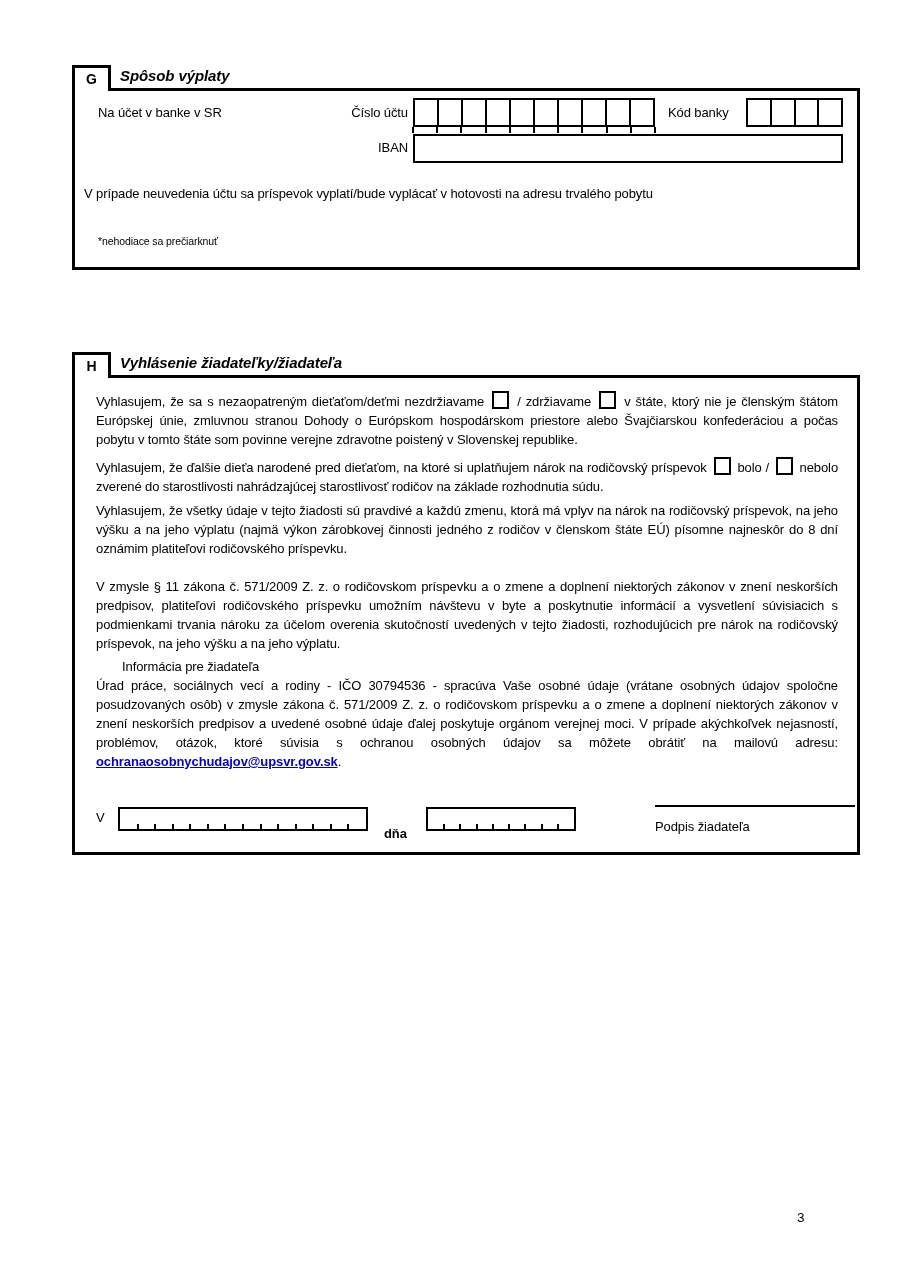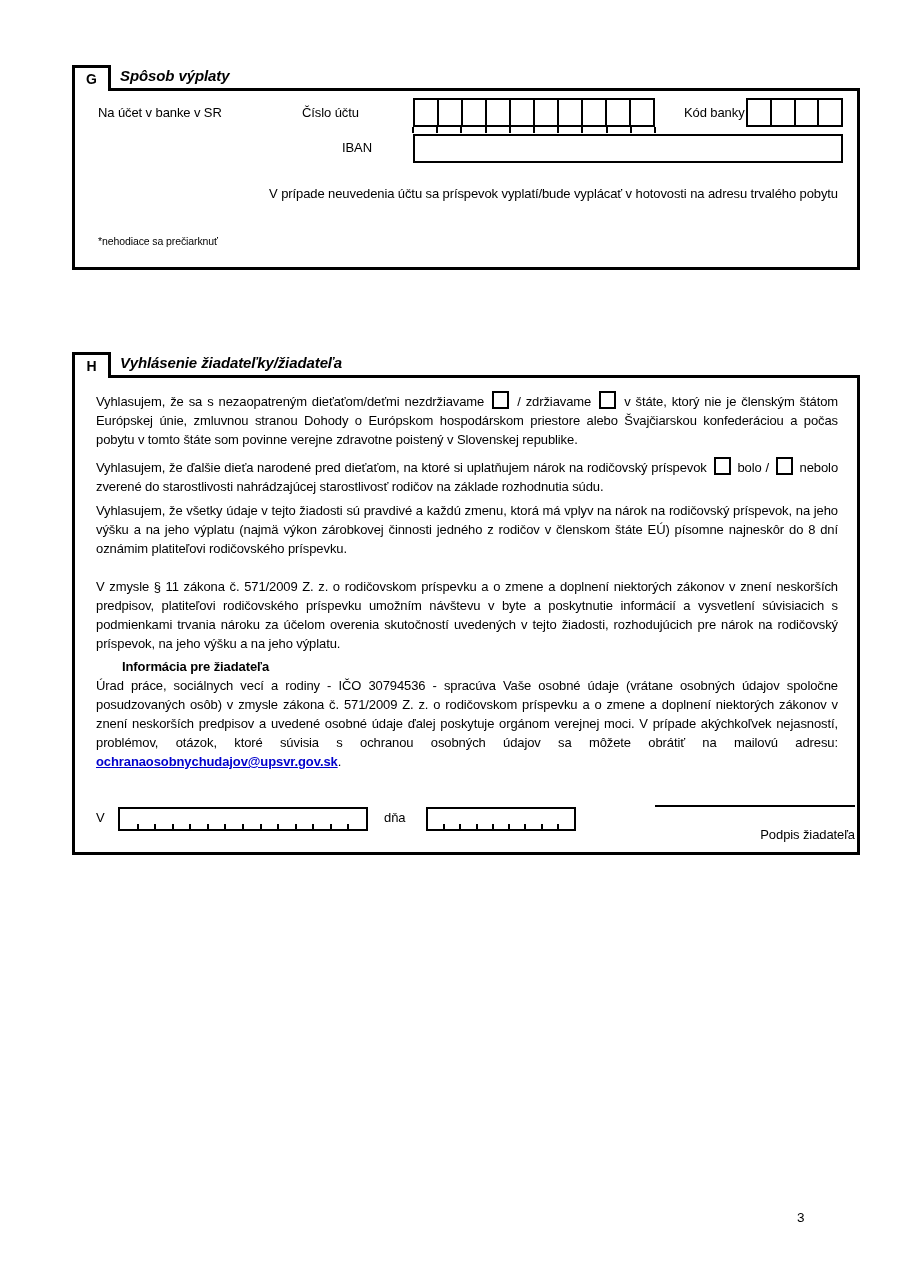--- a/index.html
+++ b/index.html
@@ -9,7 +9,7 @@
     letter-spacing:-0.1px; overflow:hidden;
   }
   .abs { position:absolute; }
-  .right { }
+  .right { text-align:right; }
 
   
   .section { position:absolute; left:72px; width:788px; }

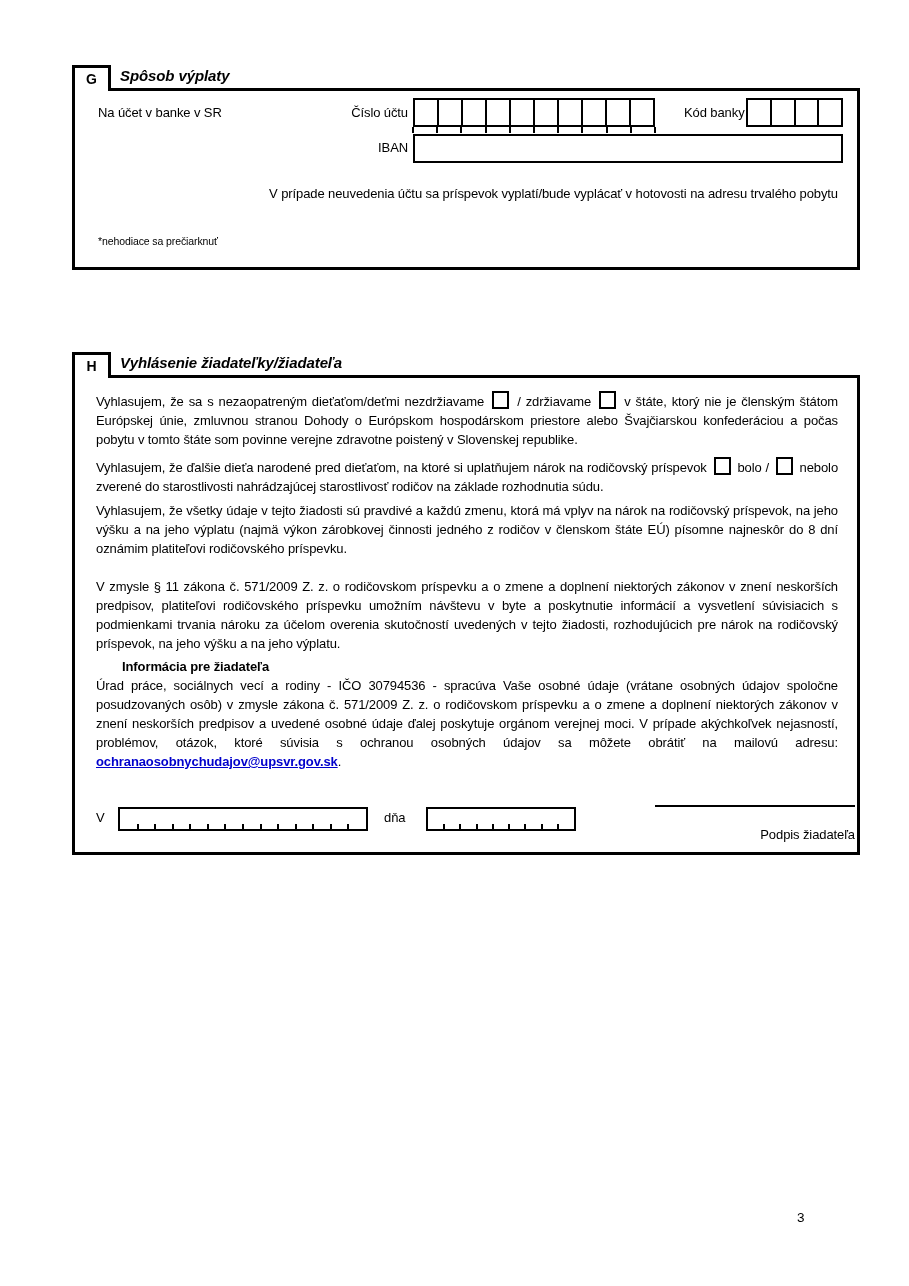--- a/index.html
+++ b/index.html
@@ -93,7 +93,7 @@
         <span class="tick" style="left: 100%;"></span>
       </div>
 
-    <div class="abs" style="left:612px;top:40px;">Kód banky</div>
+    <div class="abs" style="left:596px;top:40px;">Kód banky</div>
     <div class="cellgrid abs" style="left:674px;top:33px;width:97px;height:29px;">
         <div class="cell"></div>
         <div class="cell"></div>

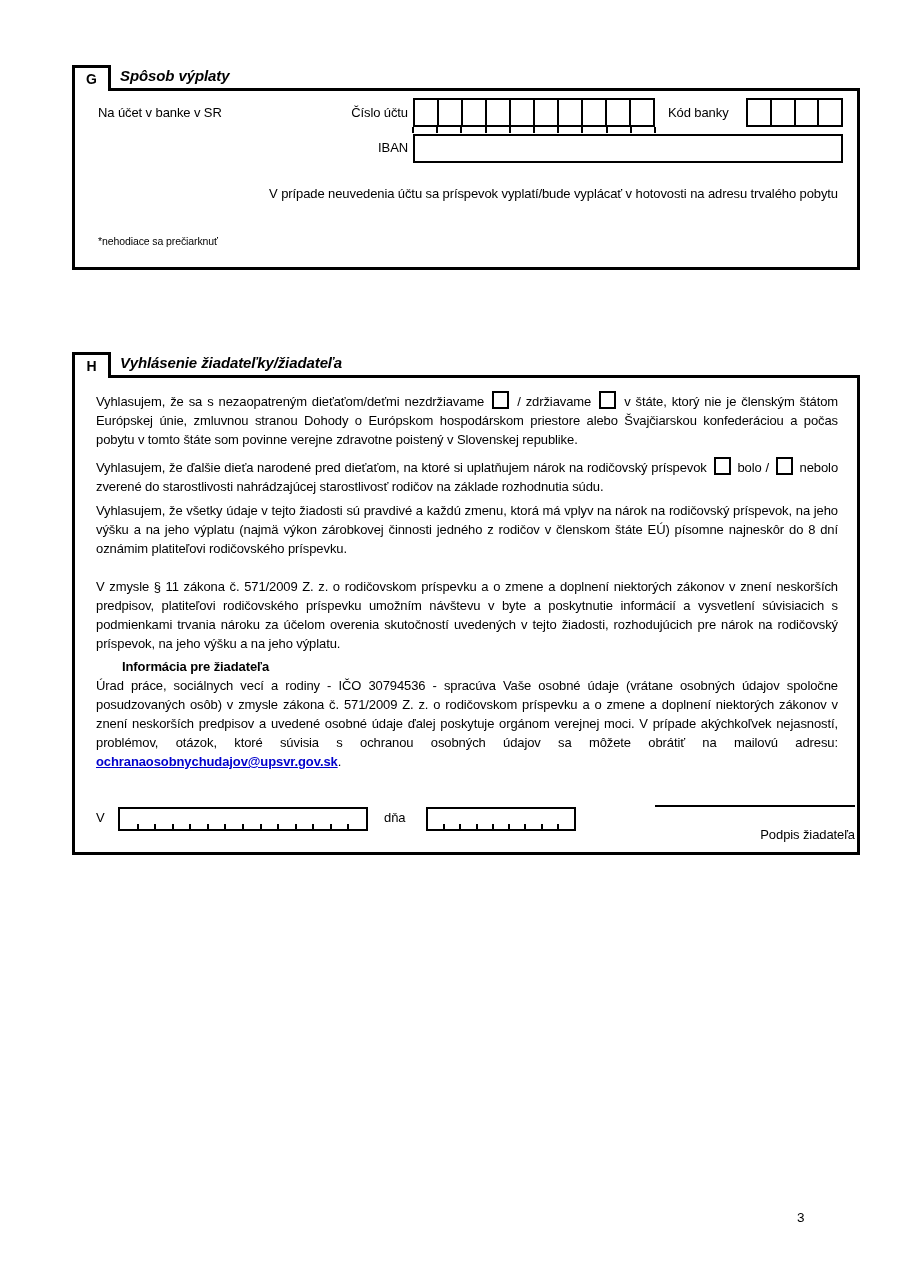--- a/index.html
+++ b/index.html
@@ -104,7 +104,7 @@
     <div class="abs right" style="left:270px;width:66px;top:75px;">IBAN</div>
     <div class="field abs" style="left:341px;top:69px;width:430px;height:29px;"></div>
 
-    <div class="abs" style="left:42px;top:119px;width:724px;text-align:right;">
+    <div class="abs" style="left:12px;top:119px;width:724px;">
       <p>V prípade neuvedenia účtu sa príspevok vyplatí/bude vyplácať v hotovosti na adresu trvalého pobytu</p>
     </div>
 

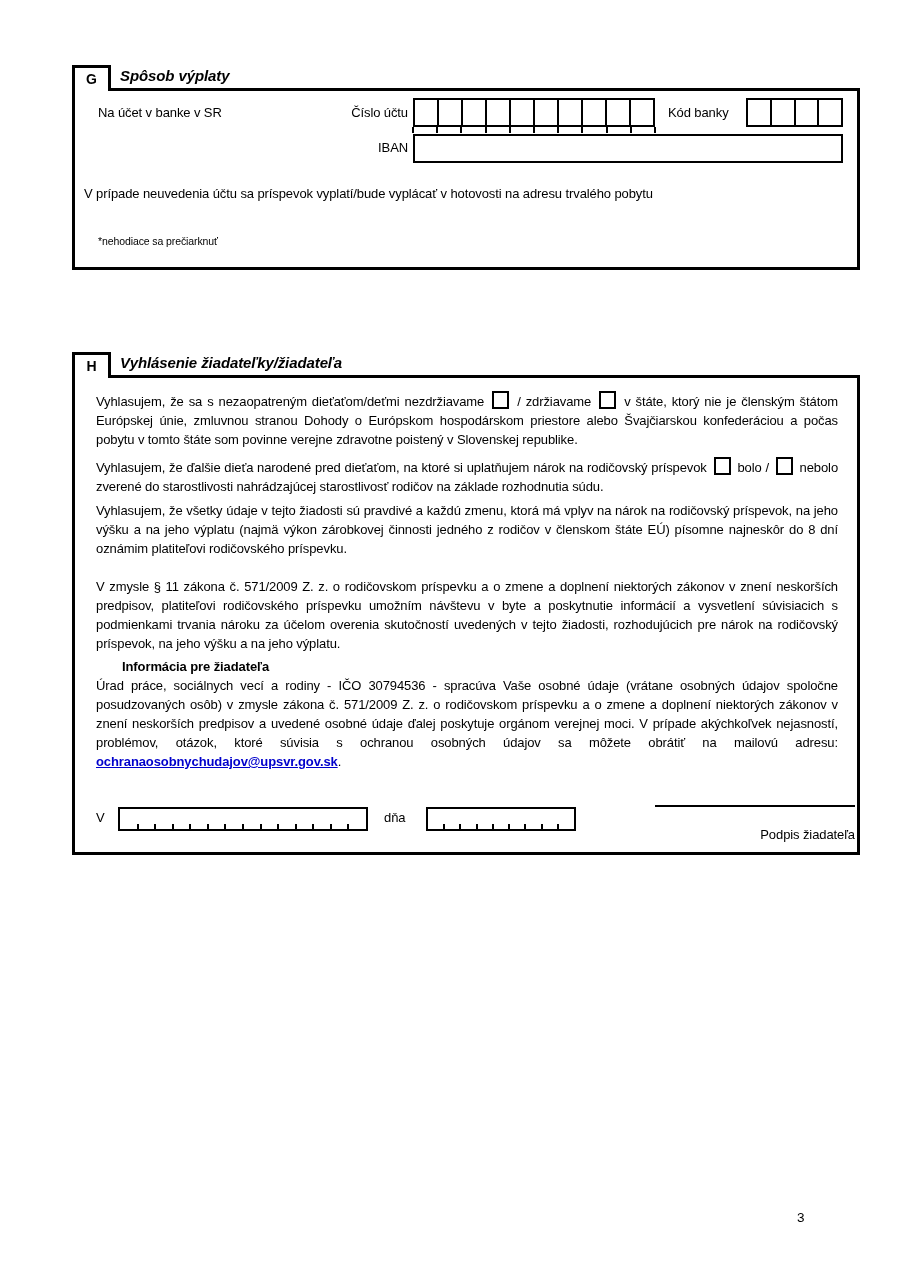--- a/index.html
+++ b/index.html
@@ -38,7 +38,7 @@
   .just { text-align:justify; }
   .h-content { position:absolute; left:24px; right:22px; top:39px; }
   .m8 { margin-bottom:8px; } .m11 { margin-bottom:5px; } .m7 { margin-bottom:19px; } .m4 { margin-bottom:4px; }
-  .bold-head { font-weight:bold;padding-left:26px; }
+  .bold-head { font-weight:normal;padding-left:26px; }
 
   .checkbox { display:inline-block; width:13px; height:14px; border:2px solid #000;
               vertical-align:-3px; margin:0 3px; background:#fff; }

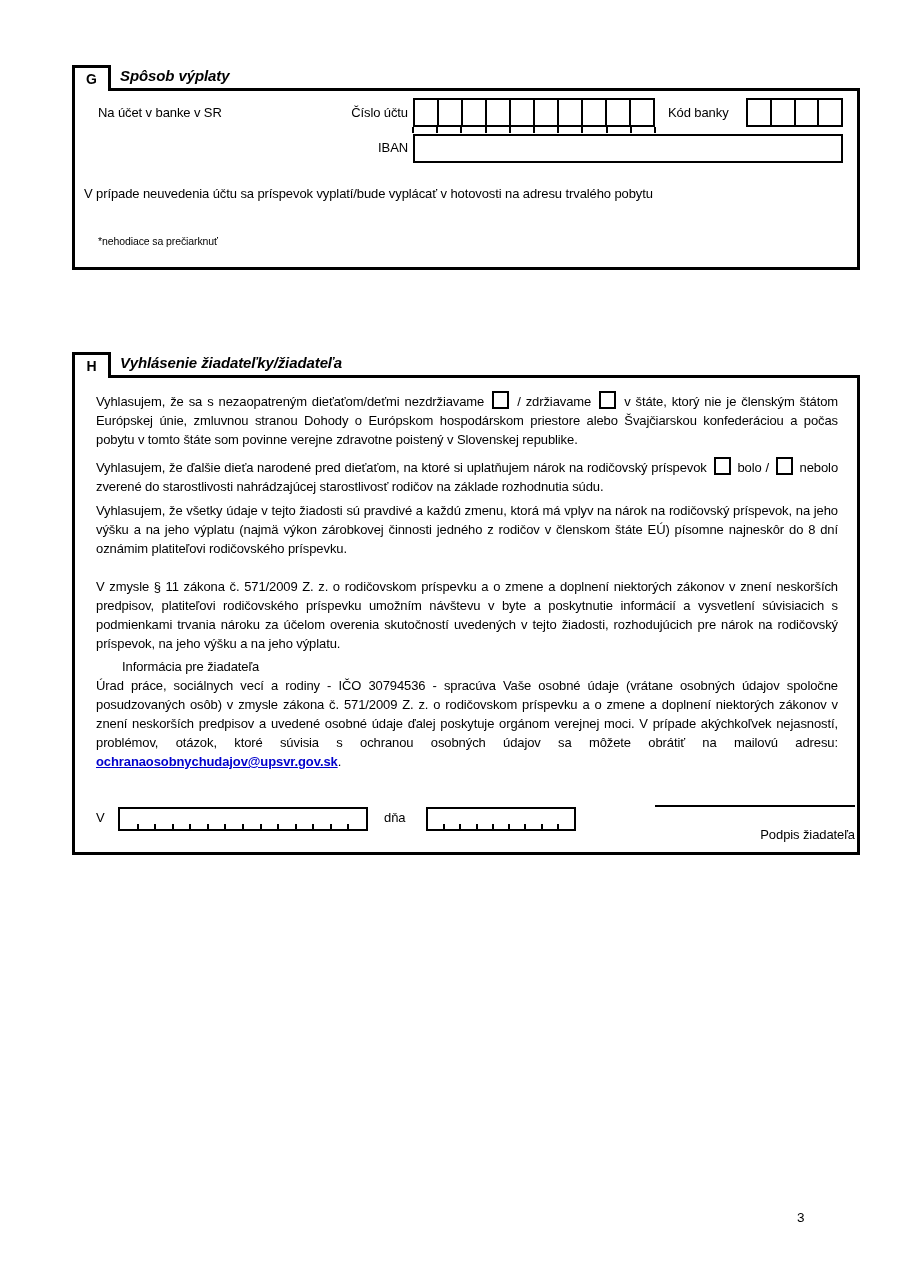--- a/index.html
+++ b/index.html
@@ -167,7 +167,7 @@
             <span class="tick" style="left: 92.8571%;"></span>
           </div>
       </div>
-      <span class="abs" style="left:312px;top:8px;">dňa</span>
+      <span class="abs" style="left:312px;top:24px;font-weight:bold;">dňa</span>
       <div class="combo" style="left:354px;top:5px;width:150px;height:24px;">
         <div class="field-ticks">
             <span class="tick" style="left: 11.1111%;"></span>

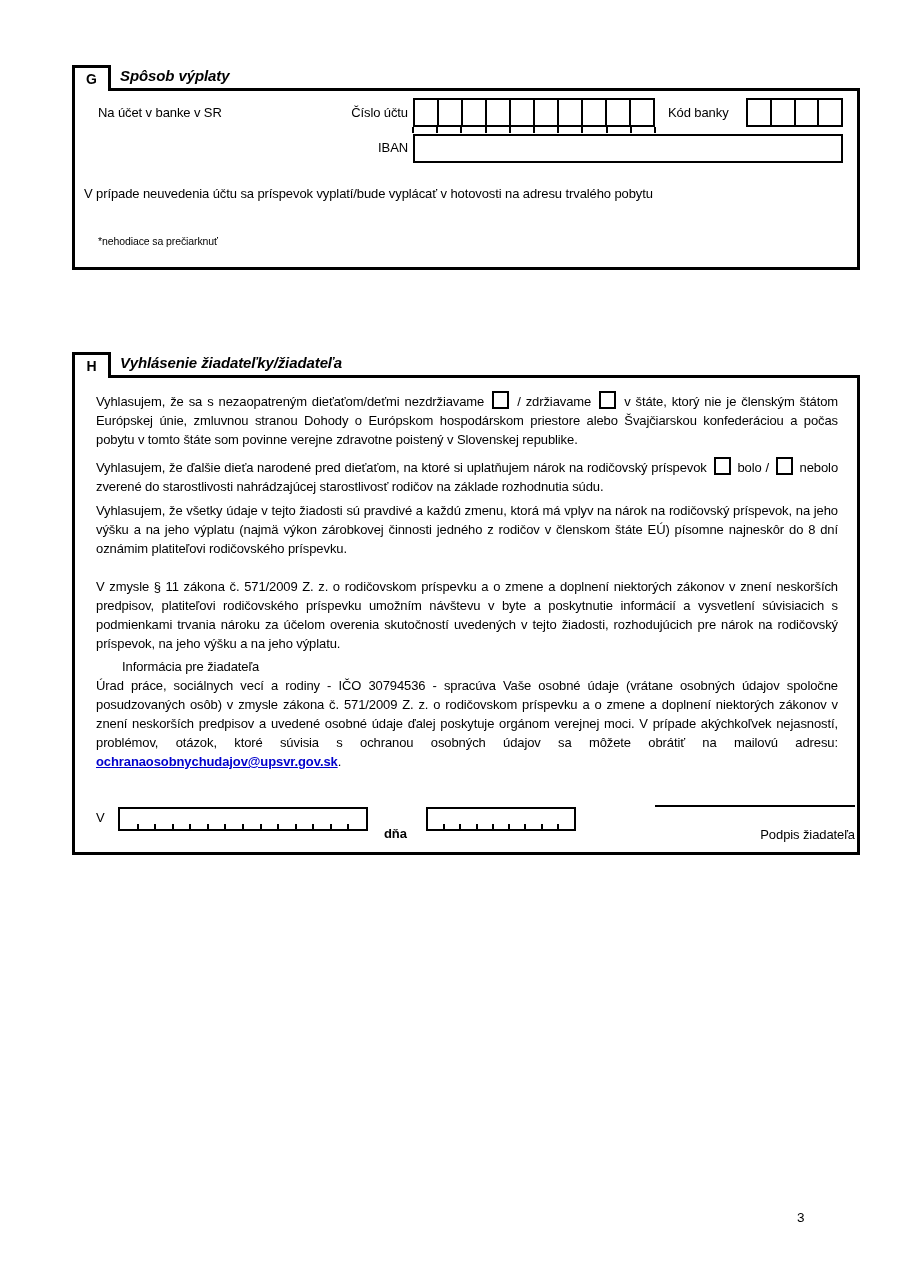--- a/index.html
+++ b/index.html
@@ -47,7 +47,7 @@
 
   .bottom-row { position:absolute; left:0; right:0; top:450px; height:40px; }
   .sig-line { border-top:2px solid #000; height:0; }
-  .sig-label { text-align:right; padding-top:20px; }
+  .sig-label { text-align:left; padding-top:12px; }
 
   .footnote { font-size:10.5px; }
   .page-number { position:absolute; left:797px; top:1210px; font-size:13.5px; }

